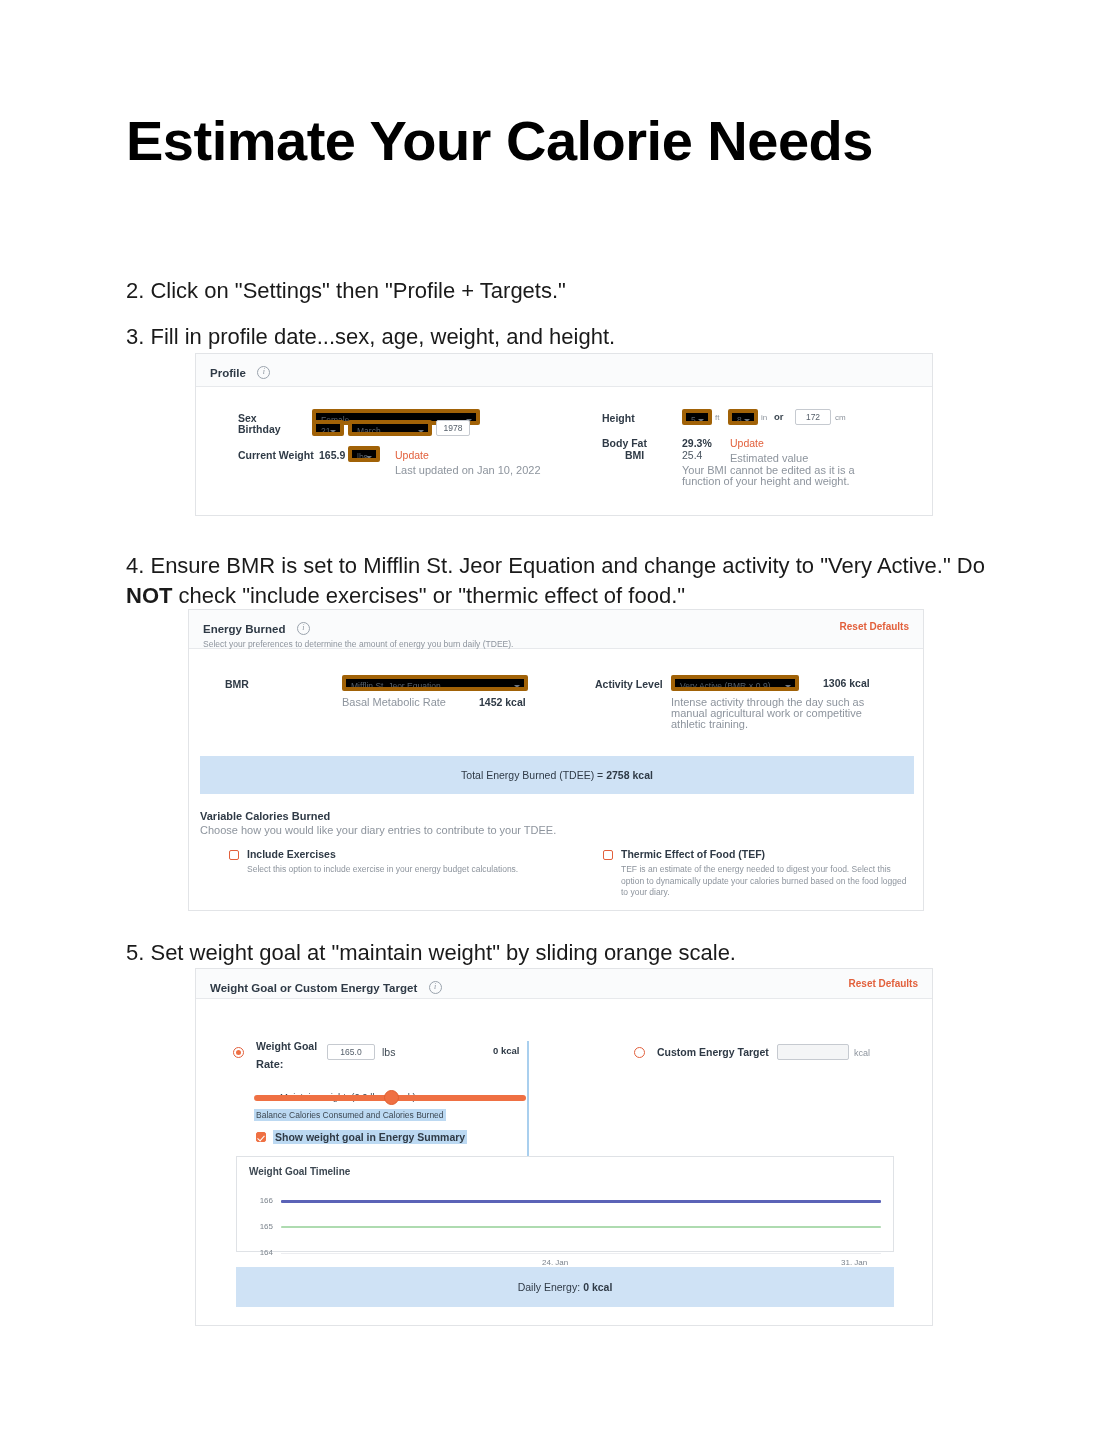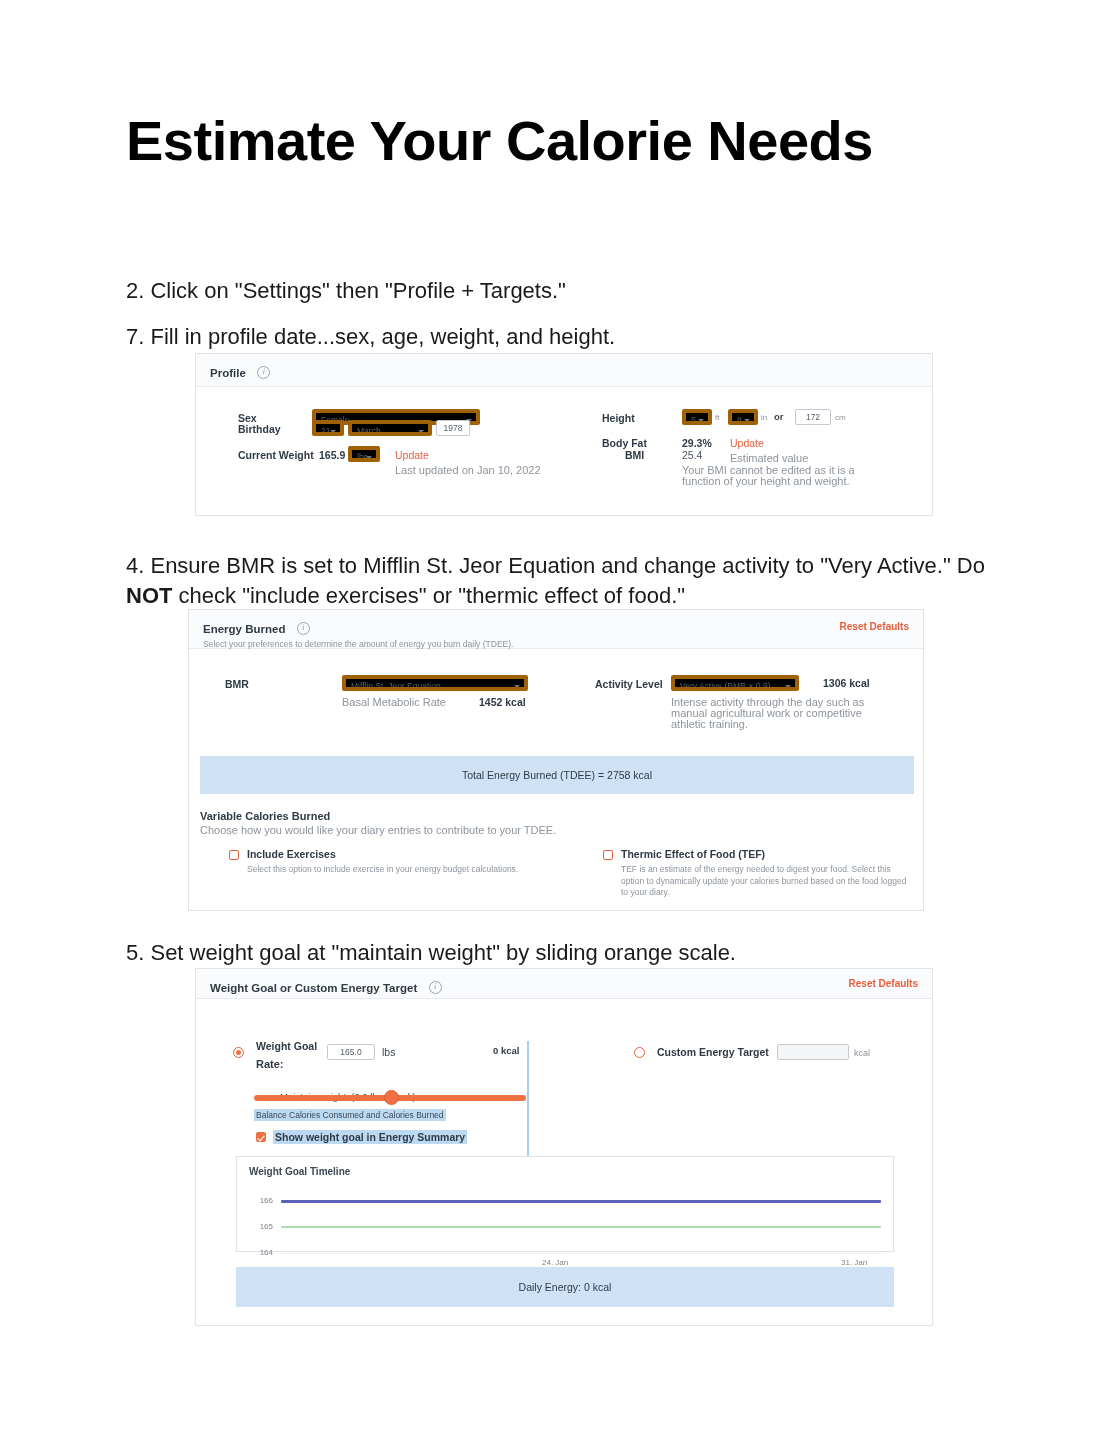--- a/index.html
+++ b/index.html
@@ -144,7 +144,7 @@
 
   <div class="step" id="step2">2.  Click on "Settings" then "Profile + Targets."</div>
 
-  <div class="step" id="step3">7.  Fill in profile date...sex, age, weight, and height.</div>
+  <div class="step" id="step3">3.  Fill in profile date...sex, age, weight, and height.</div>
 
   <div class="panel" style="left:195px;top:353px;width:738px;height:163px;">
     <div class="panel-head" style="height:33px;">

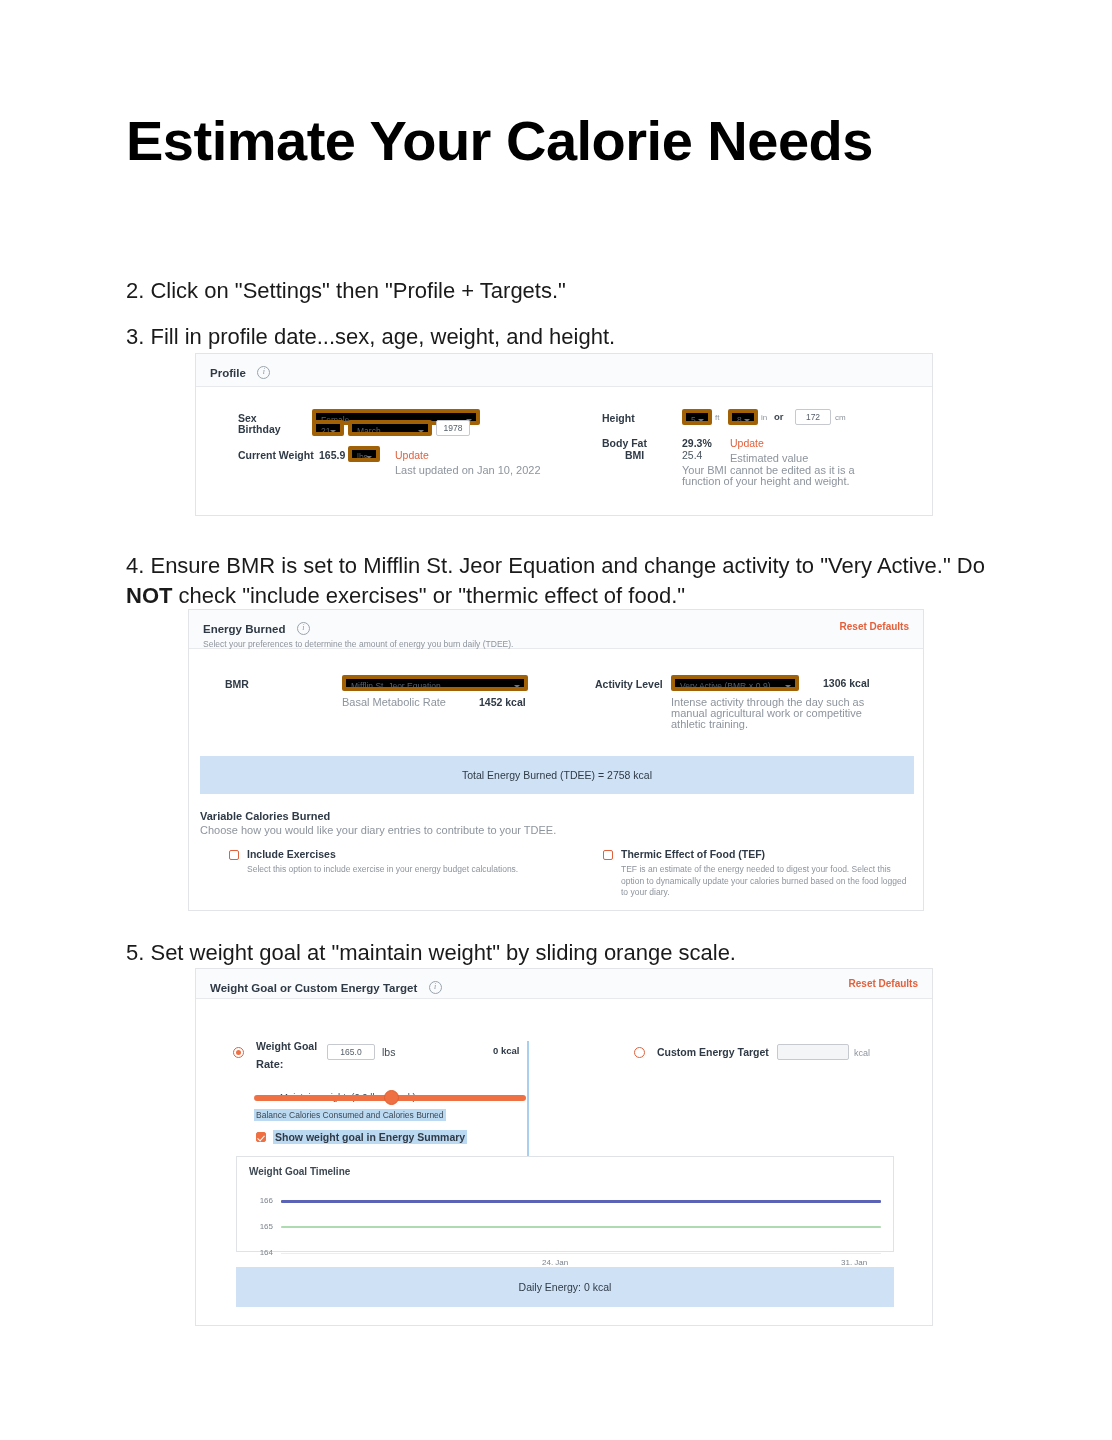--- a/index.html
+++ b/index.html
@@ -88,7 +88,7 @@
     position:absolute;background:#cfe2f5;display:flex;align-items:center;
     justify-content:center;font-size:10.5px;color:#2f3a46;
   }
-  .band b{font-weight:normal;margin-left:3px;}
+  .band b{font-weight:bold;margin-left:3px;}
 
   
   .cbox{

